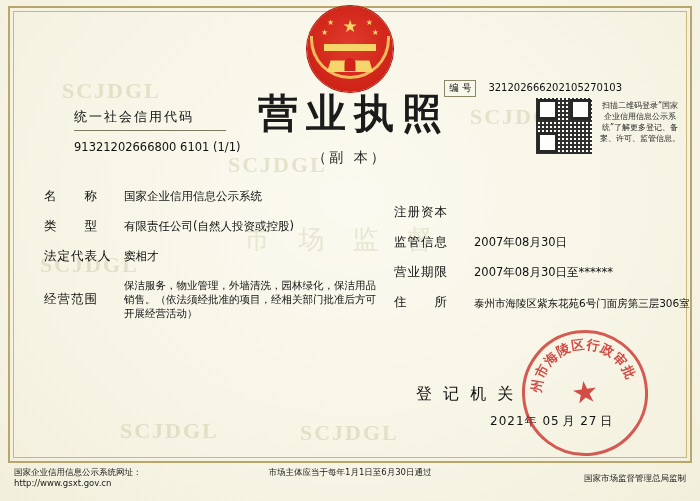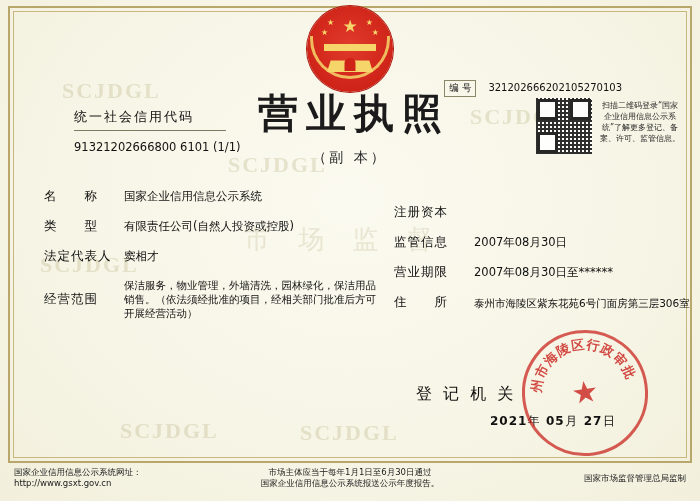--- a/index.html
+++ b/index.html
@@ -298,8 +298,6 @@
   .date-line span.d {
     display: inline-block;
     min-width: 20px;
-    text-align: center;
-    font-weight: bold;
   }
   
   .stamp {

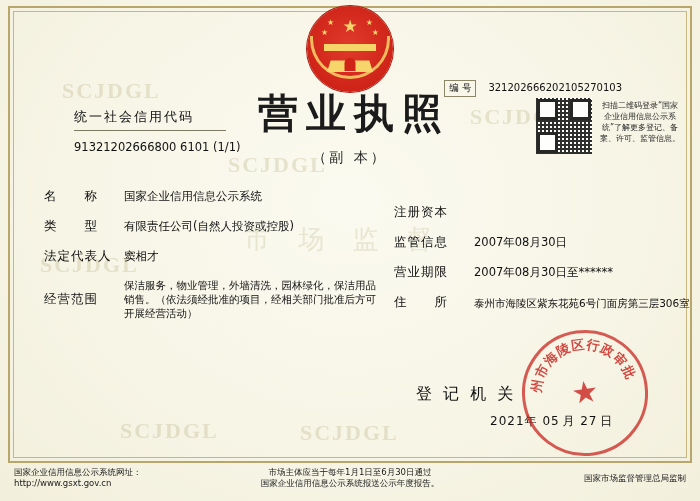--- a/index.html
+++ b/index.html
@@ -478,7 +478,6 @@
     </div>
     <div class="fc">
       <div>市场主体应当于每年1月1日至6月30日通过</div>
-      <div>国家企业信用信息公示系统报送公示年度报告。</div>
     </div>
     <div class="fr">国家市场监督管理总局监制</div>
   </div>

